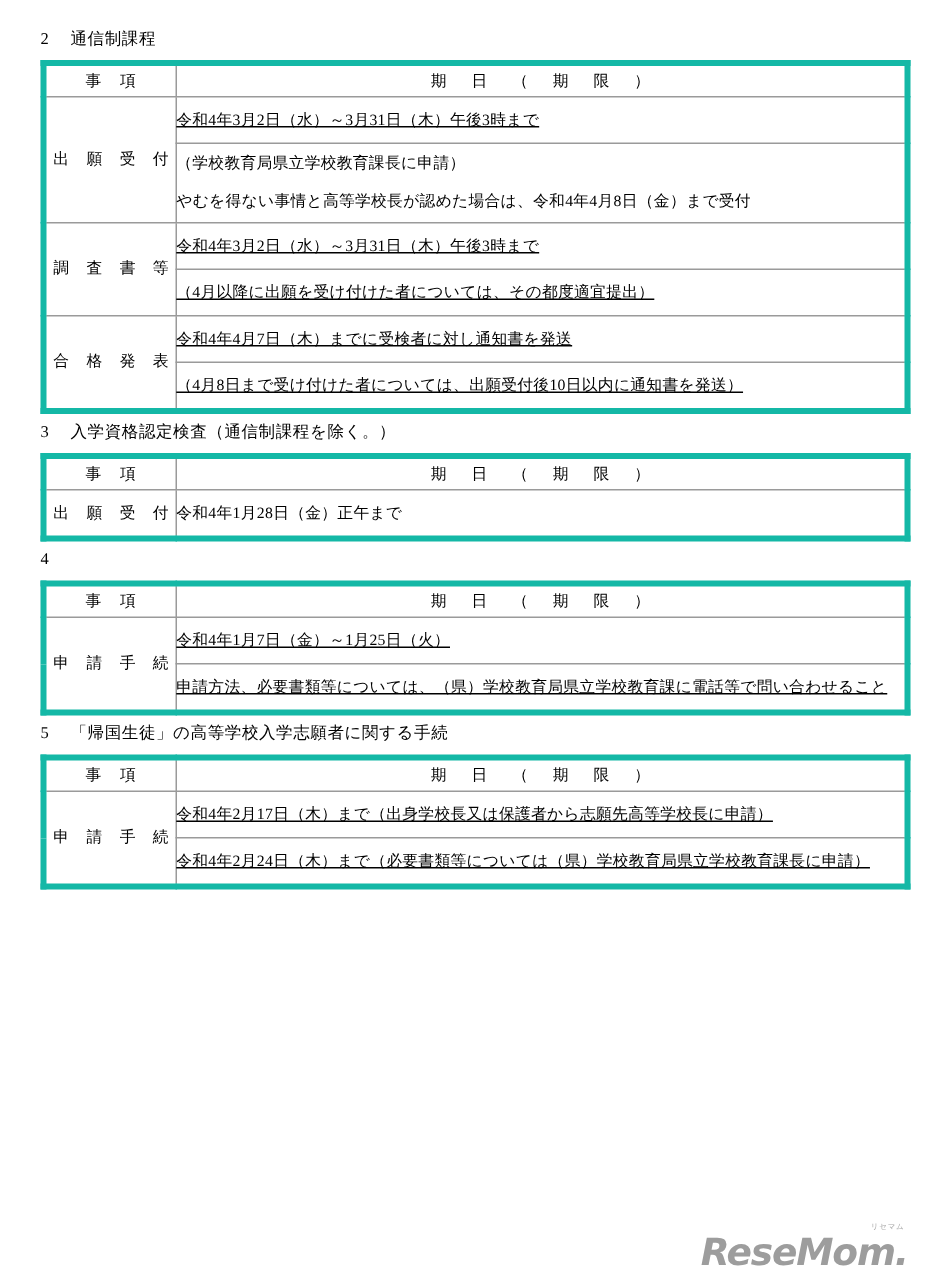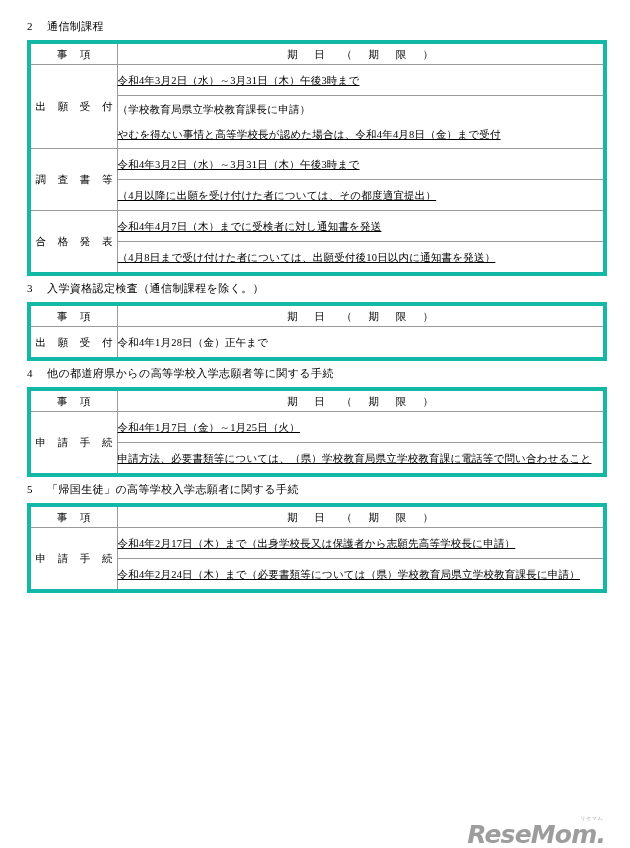--- a/index.html
+++ b/index.html
@@ -129,7 +129,7 @@
   }
   td.date.pad-1 { height: 30px; text-decoration: underline; }
   td.date.pad-2 { height: 52px; }
-  td.date.pad-2 .line + .line { margin-top: 10px; text-decoration: underline; }
+  td.date.pad-2 .line + .line { margin-top: 10px; }
   td.date.single { height: 30px; }
 
   

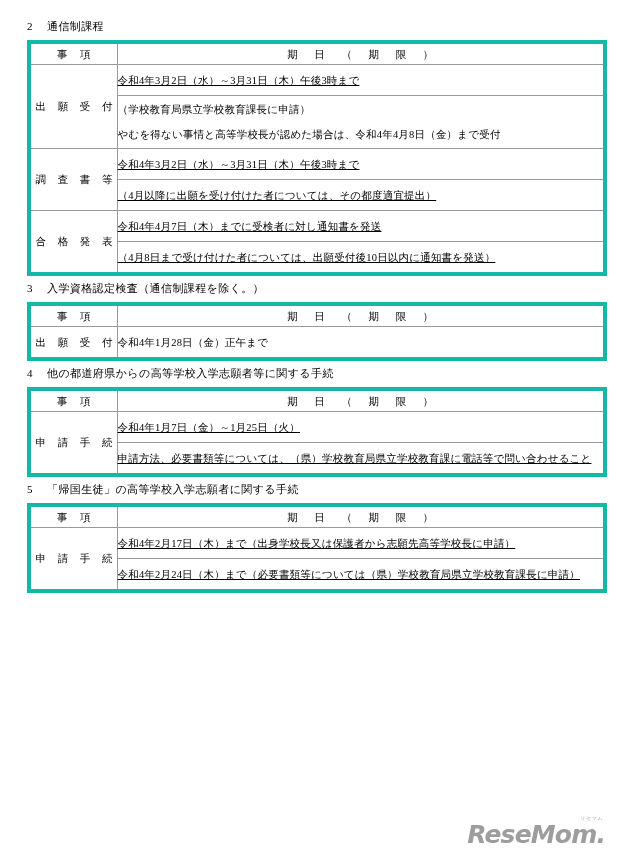--- a/index.html
+++ b/index.html
@@ -255,7 +255,6 @@
       <div class="section">
         <div class="section-heading">
           <span class="section-num">4</span>
-          <span class="section-title">他の都道府県からの高等学校入学志願者等に関する手続</span>
         </div>
         <table class="sched">
           <colgroup>

